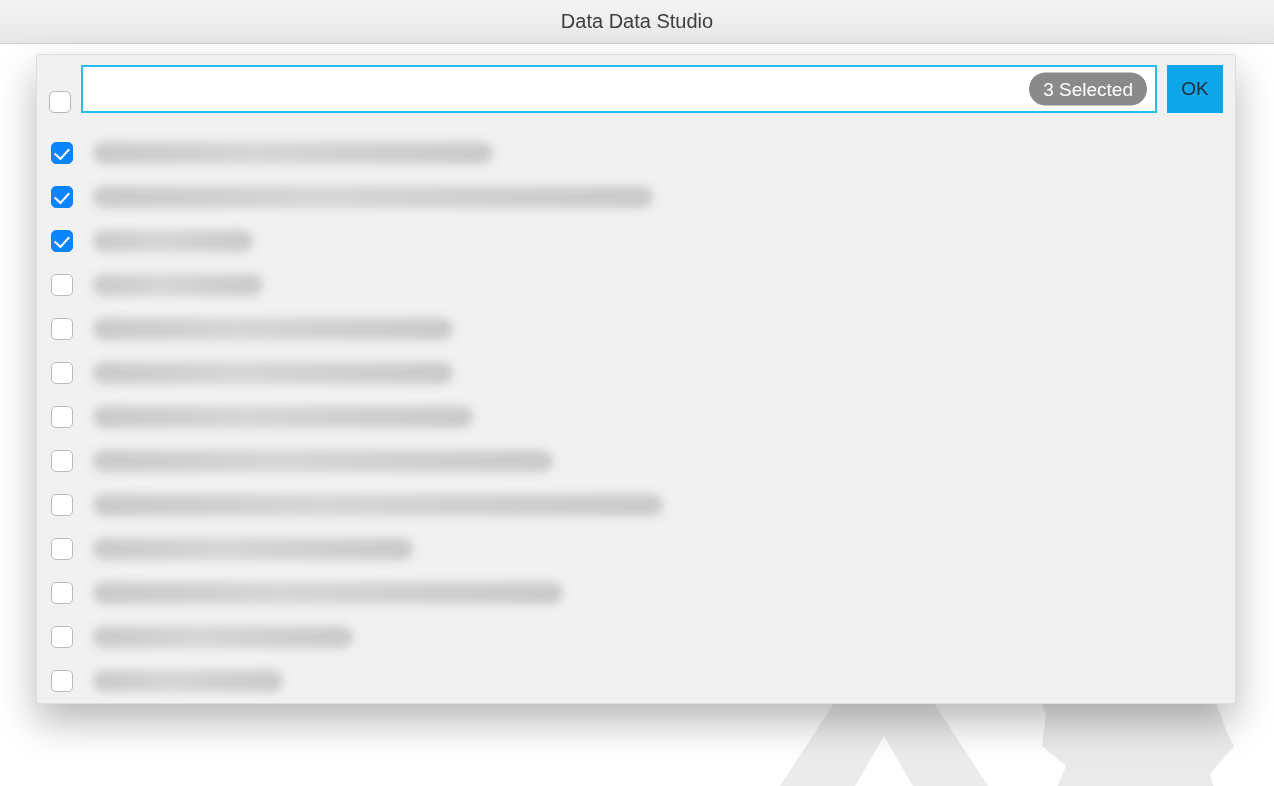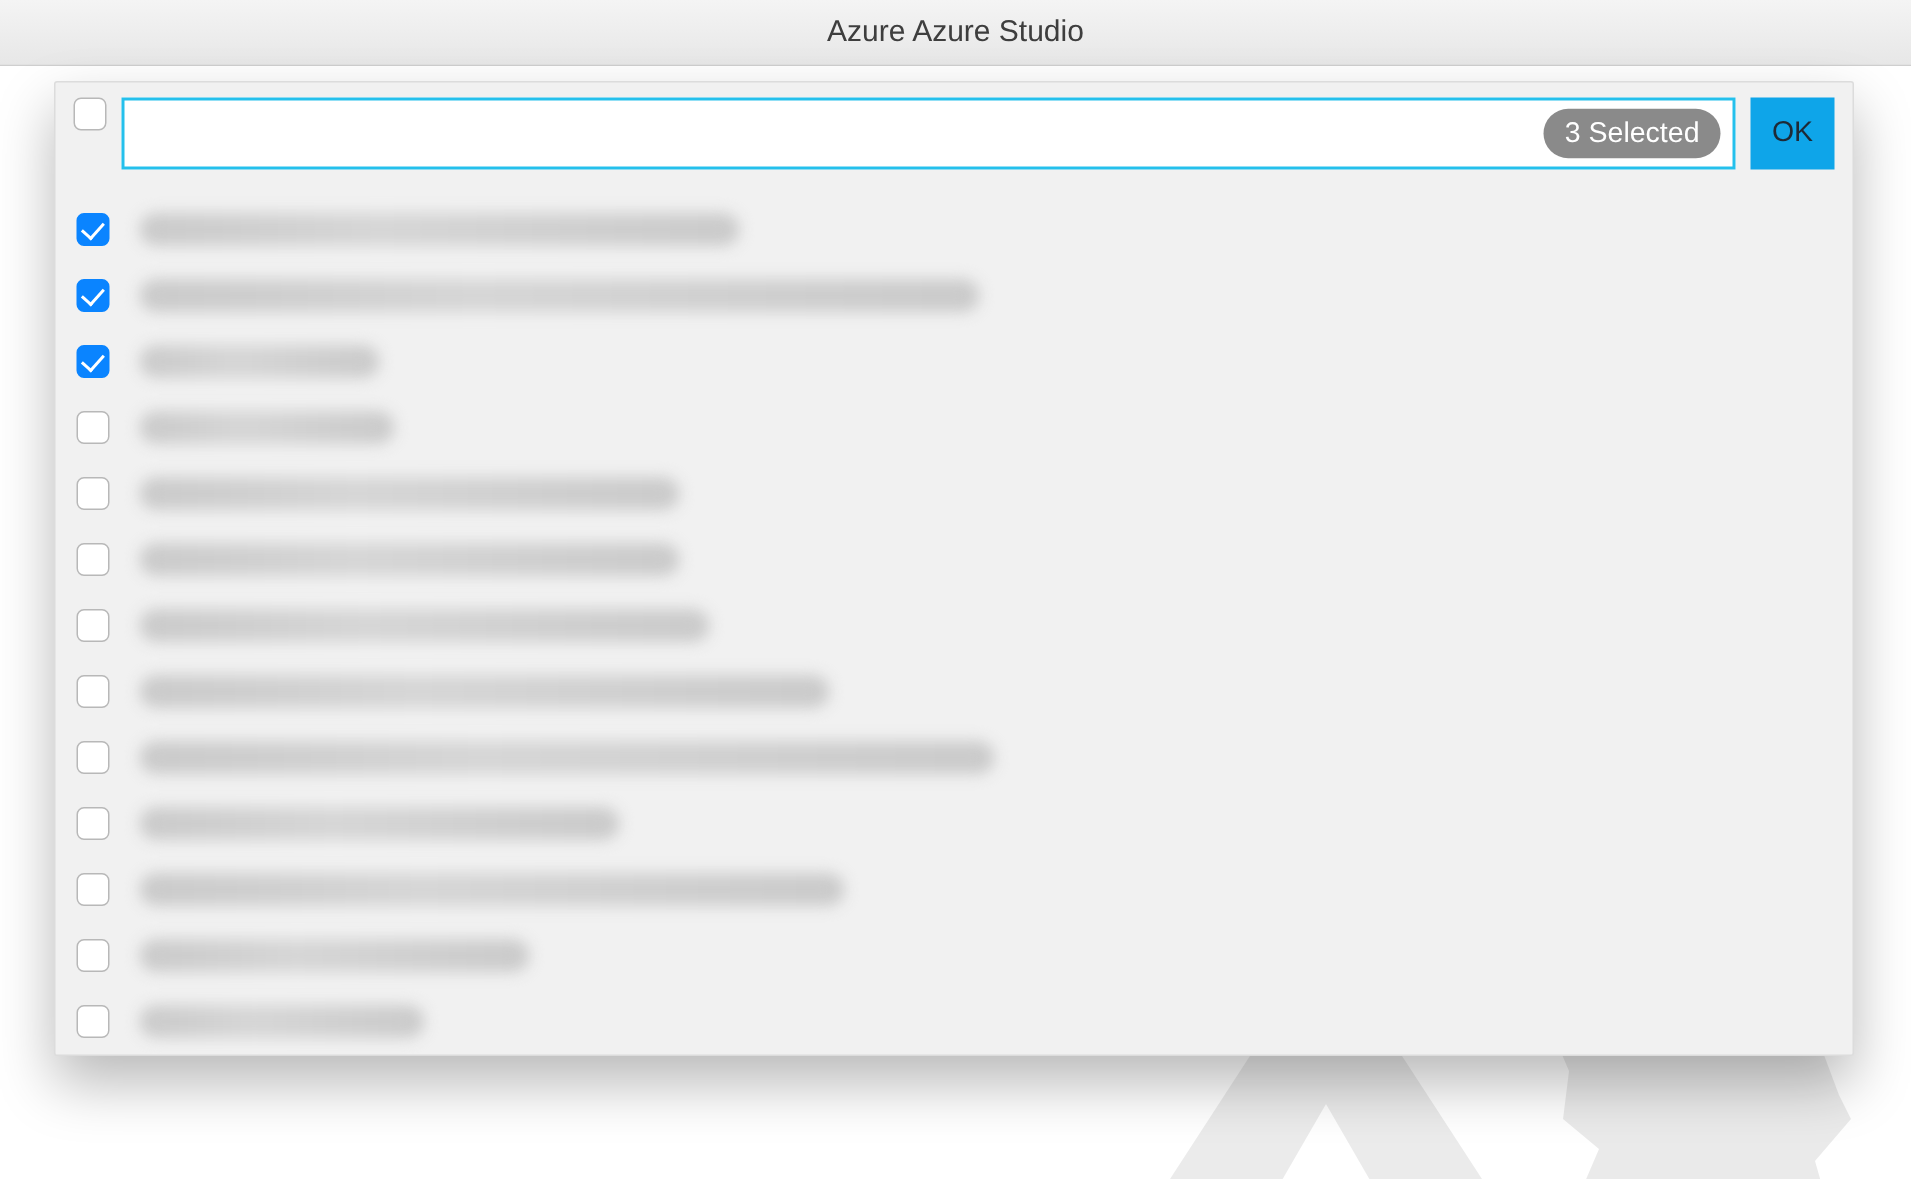--- a/index.html
+++ b/index.html
@@ -167,7 +167,7 @@
 <body>
 
 <div class="titlebar">
-  <span>Azure Azure Studio</span>
+  <span>Data Data Studio</span>
 </div>
 
 <div class="bg-icons">

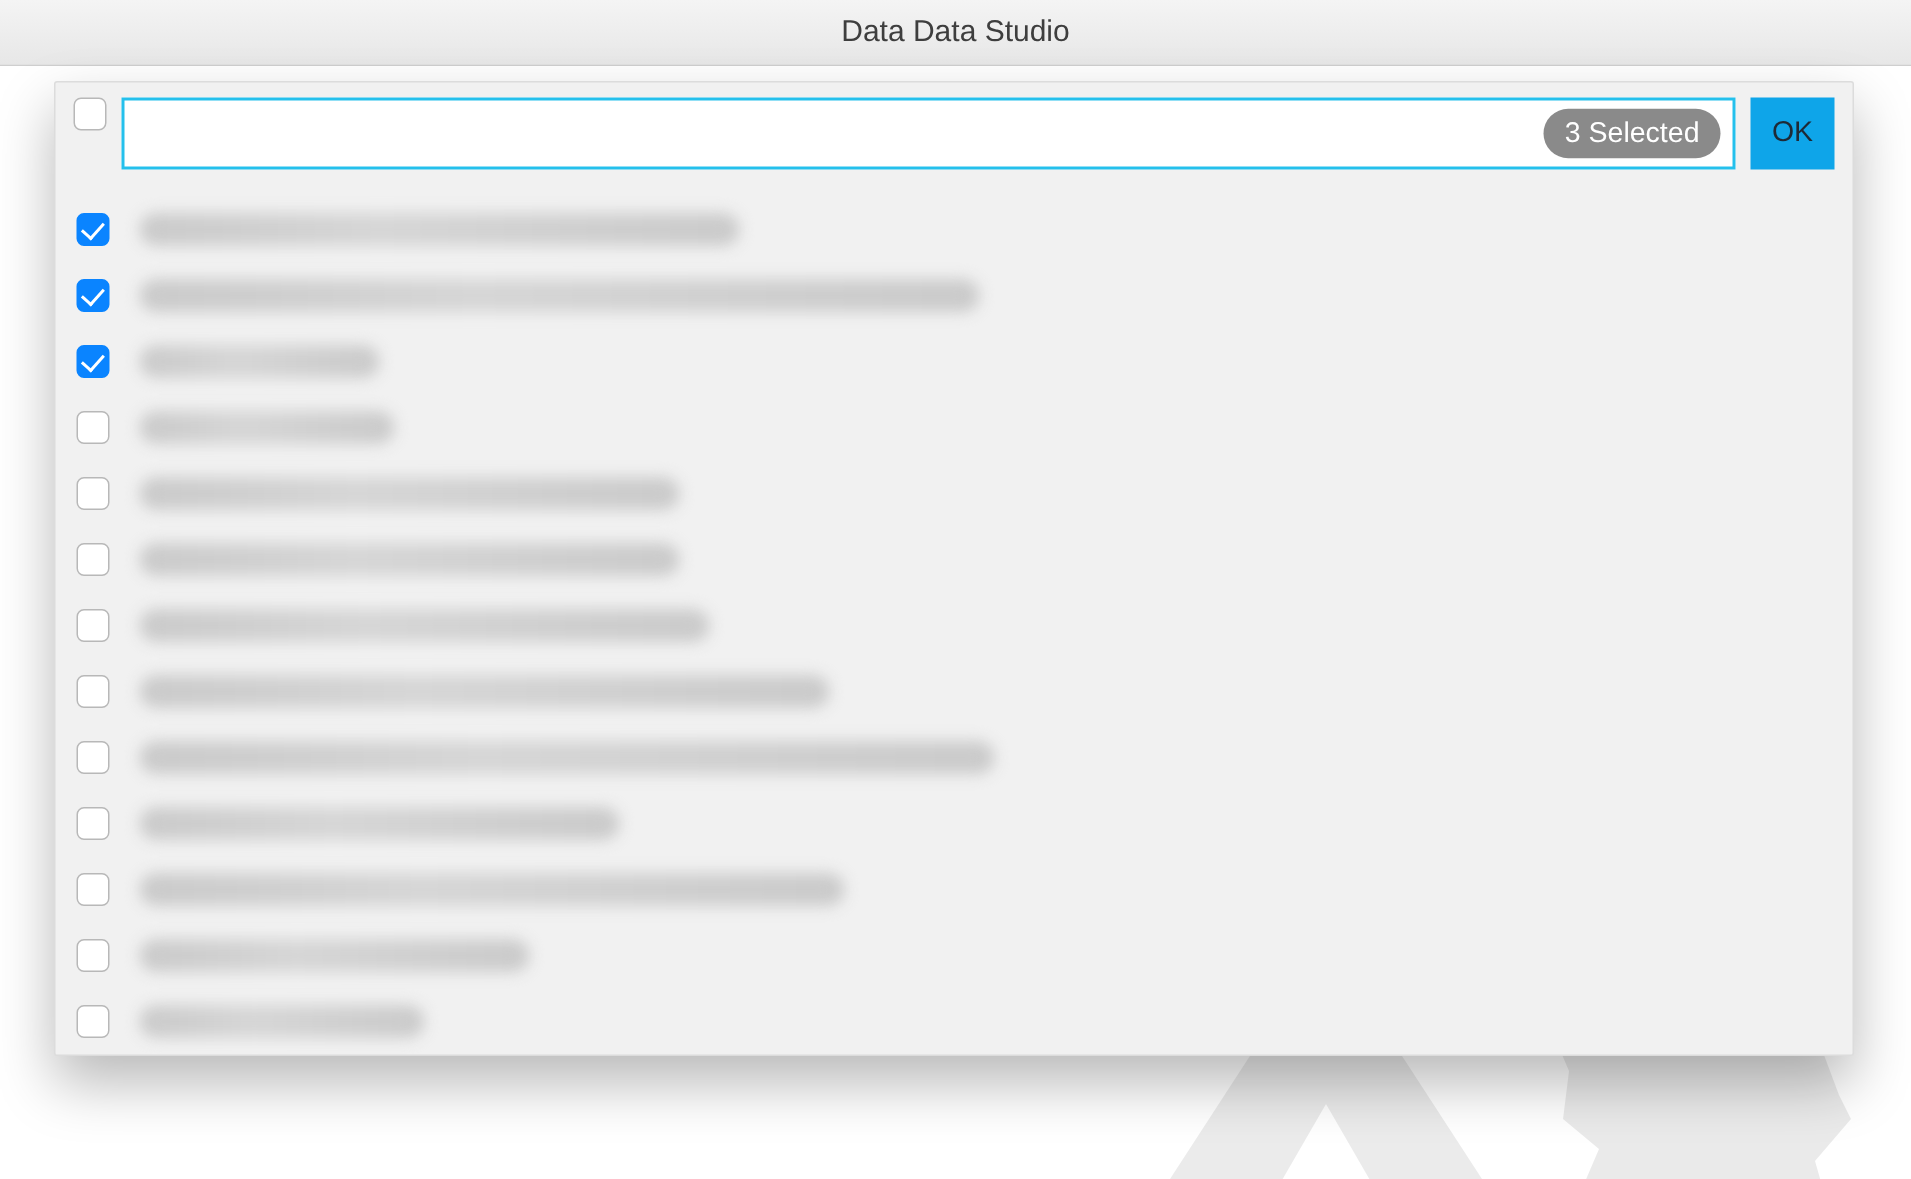--- a/index.html
+++ b/index.html
@@ -71,7 +71,7 @@
 
   .panel-header {
     display: flex;
-    align-items: flex-start;
+    align-items: flex-end;
     gap: 10px;
     height: 48px;
   }

